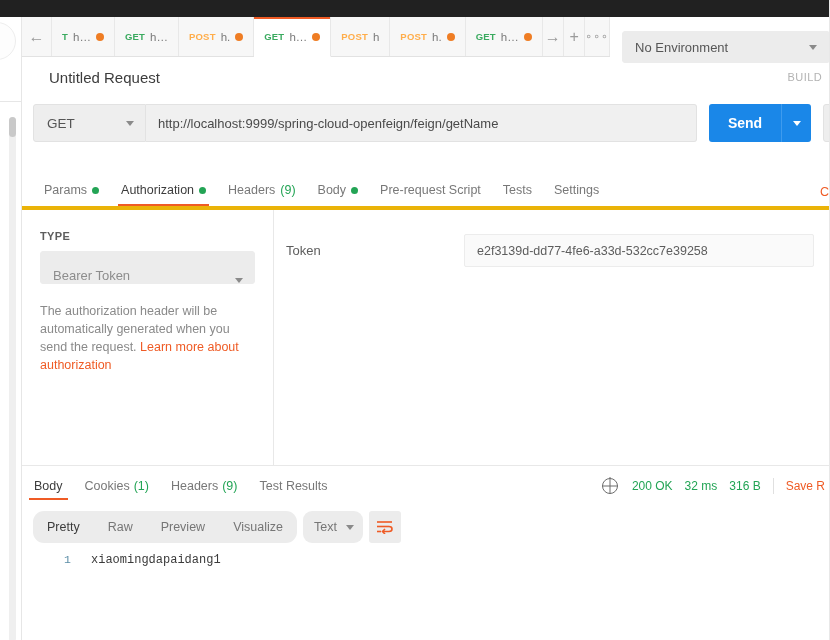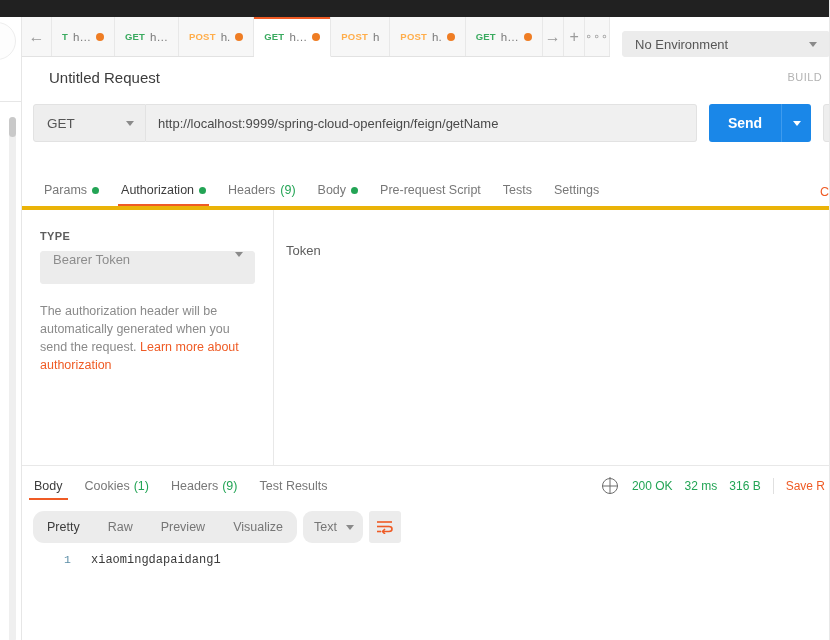--- a/index.html
+++ b/index.html
@@ -138,7 +138,7 @@
   .env-wrap {
     position: absolute;
     top: 14px; right: 0px;
-    width: 208px; height: 26px;
+    width: 208px; height: 32px;
   }
   .env-select {
     width: 100%; height: 100%;

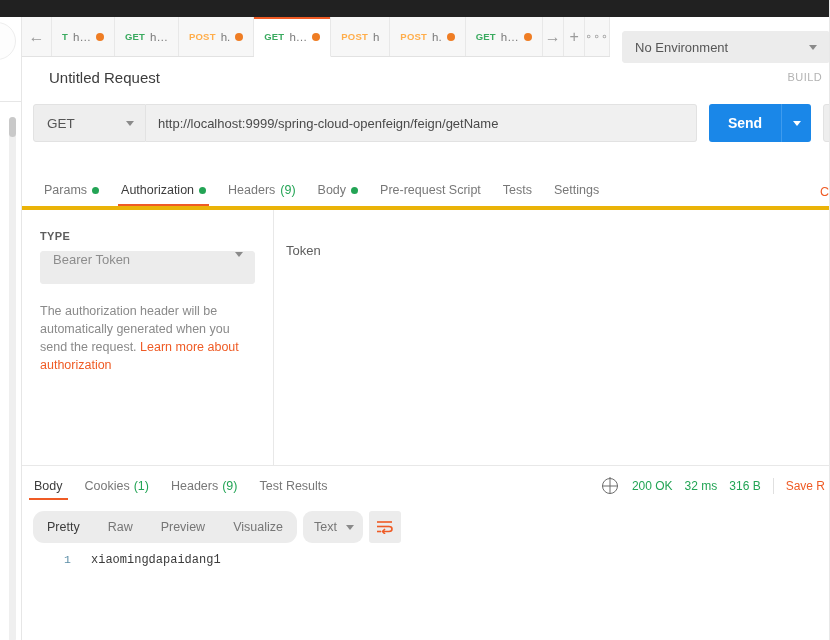--- a/index.html
+++ b/index.html
@@ -593,6 +593,9 @@
       </div>
       <div class="auth-right">
         <div class="token-label">Token</div>
+        <div class="token-input">
+          <span>e2f3139d-dd77-4fe6-a33d-532cc7e39258</span>
+        </div>
       </div>
     </div>
 

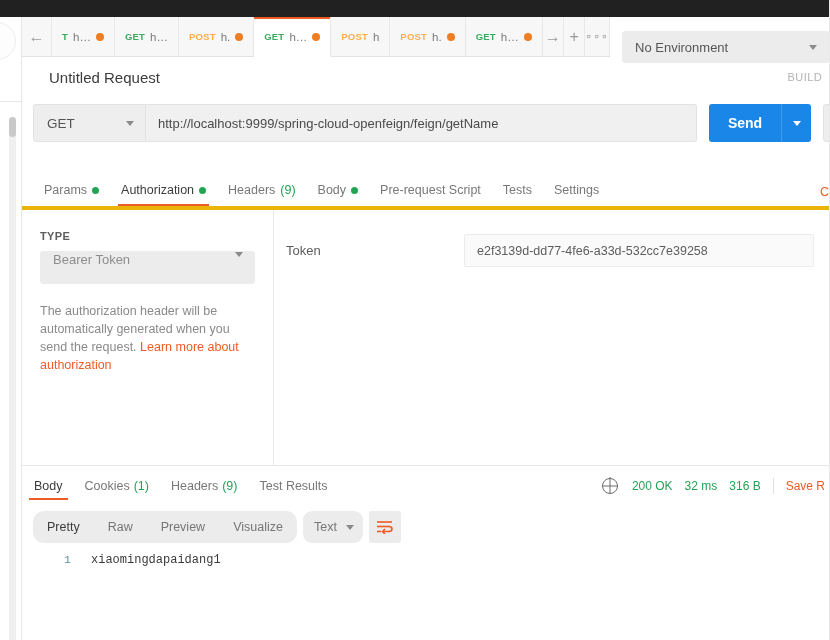--- a/index.html
+++ b/index.html
@@ -291,7 +291,7 @@
     width: 215px; height: 33px;
     background: #ececec; border: 1px solid #ececec;
     border-radius: 3px;
-    display: flex; align-items: flex-start; justify-content: space-between;
+    display: flex; align-items: flex-end; justify-content: space-between;
     padding: 0 11px 0 12px;
     font-size: 13px; color: #8d8d8d;
   }

